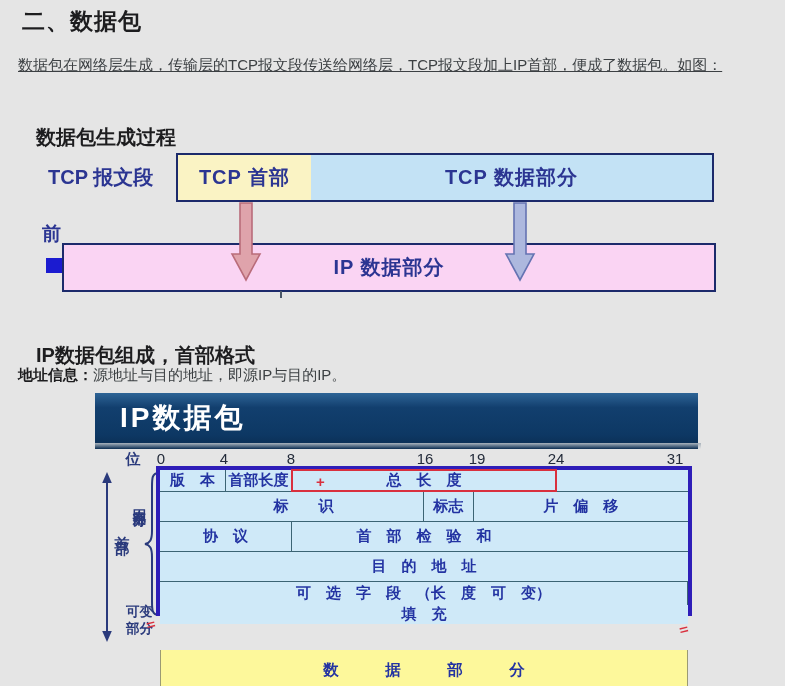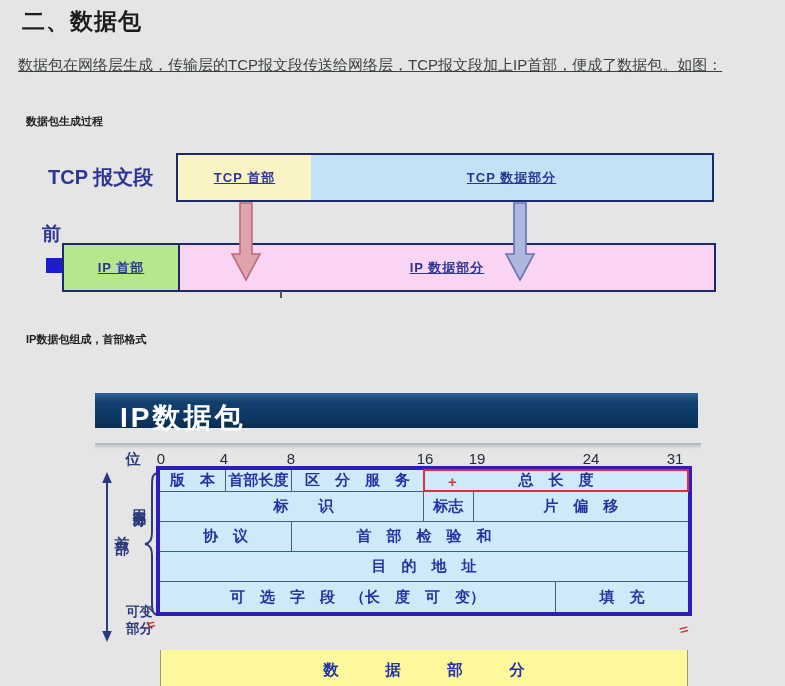--- a/index.html
+++ b/index.html
@@ -10,7 +10,7 @@
   .abs{position:absolute;}
   h1.title{position:absolute;left:22px;top:6px;margin:0;font-size:23px;font-weight:700;color:var(--heading,#1d1d1f);letter-spacing:1px;}
   p.intro{position:absolute;left:18px;top:56px;margin:0;width:762px;font-size:15px;color:var(--body-text,#3c4043);text-decoration:underline;}
-  h2.sub{position:absolute;margin:6px;font-size:11px;font-weight:700;color:var(--heading,#1d1d1f);}
+  h2.sub{position:absolute;margin:16px;font-size:20px;font-weight:700;color:var(--heading,#1d1d1f);}
   .addr{position:absolute;left:18px;top:366px;margin:0;font-size:15px;color:var(--body-text,#3c4043);}
   .addr b{color:var(--heading,#1d1d1f);}
 

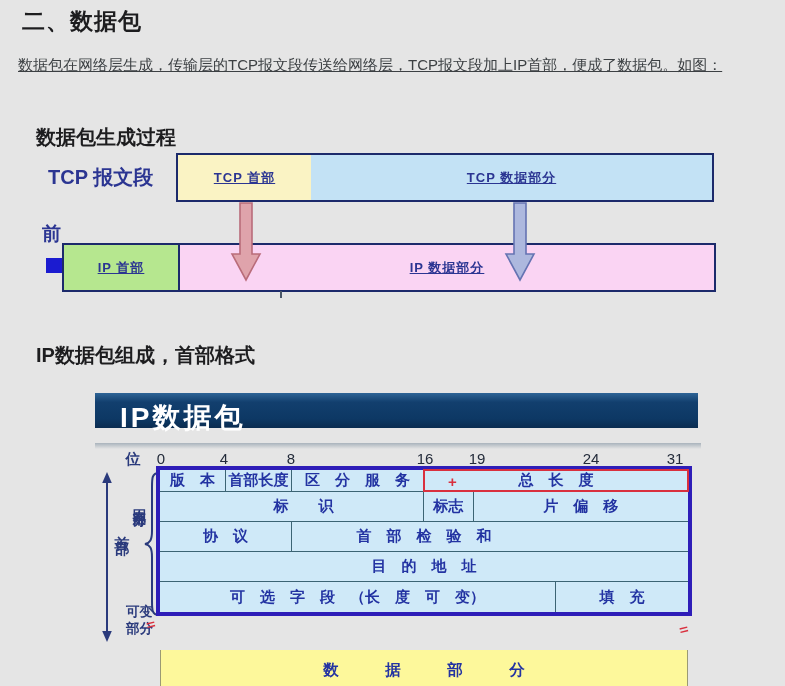--- a/index.html
+++ b/index.html
@@ -18,7 +18,7 @@
   .tcp-label{position:absolute;left:48px;top:164px;font-size:20px;color:var(--diag-text,#2b3592);font-weight:600;}
   .front-char{position:absolute;left:42px;top:221px;font-size:19px;color:var(--diag-text,#2b3592);font-weight:600;}
   .bar{position:absolute;display:flex;box-sizing:border-box;border:2px solid var(--diag-border,#1c2a6b);height:49px;}
-  .bar .seg{display:flex;align-items:center;justify-content:center;font-size:13px;font-weight:600;color:var(--diag-text,#2b3592);letter-spacing:1px;box-sizing:border-box;text-decoration:underline;}
+  .bar .seg{display:flex;align-items:center;justify-content:center;font-size:20px;font-weight:600;color:var(--diag-text,#2b3592);letter-spacing:1px;box-sizing:border-box;}
   .tcp-bar{left:176px;top:153px;width:538px;}
   .seg-tcp-header{width:133px;background:var(--tcp-header-bg,#faf3c4);}
   .seg-tcp-data{flex:1;background:var(--tcp-data-bg,#c3e2f5);}

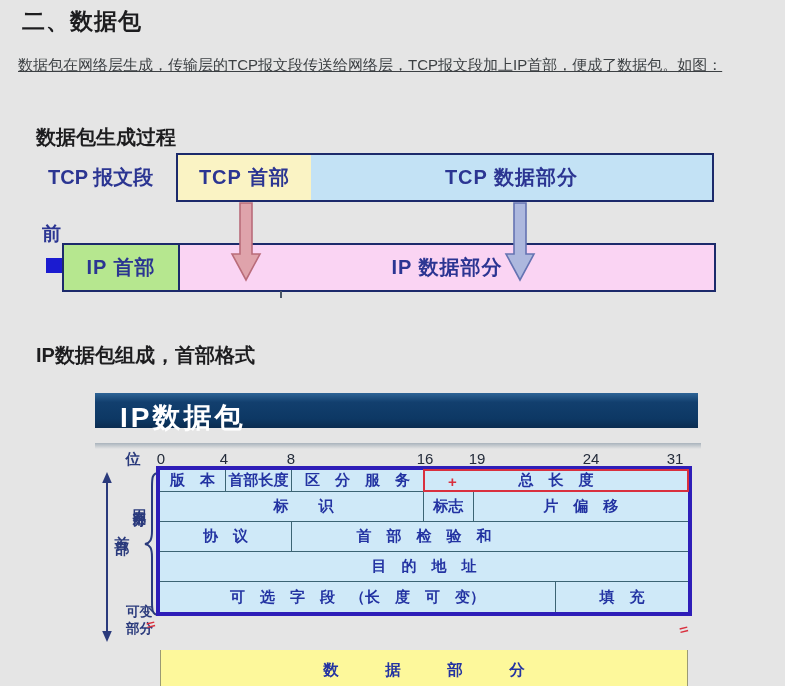--- a/index.html
+++ b/index.html
@@ -77,7 +77,6 @@
     <div class="blue-square"></div>
 
     <div class="bar ip-bar">
-      <div class="seg seg-ip-header">IP 首部</div>
       <div class="seg seg-ip-data">IP 数据部分</div>
     </div>
 

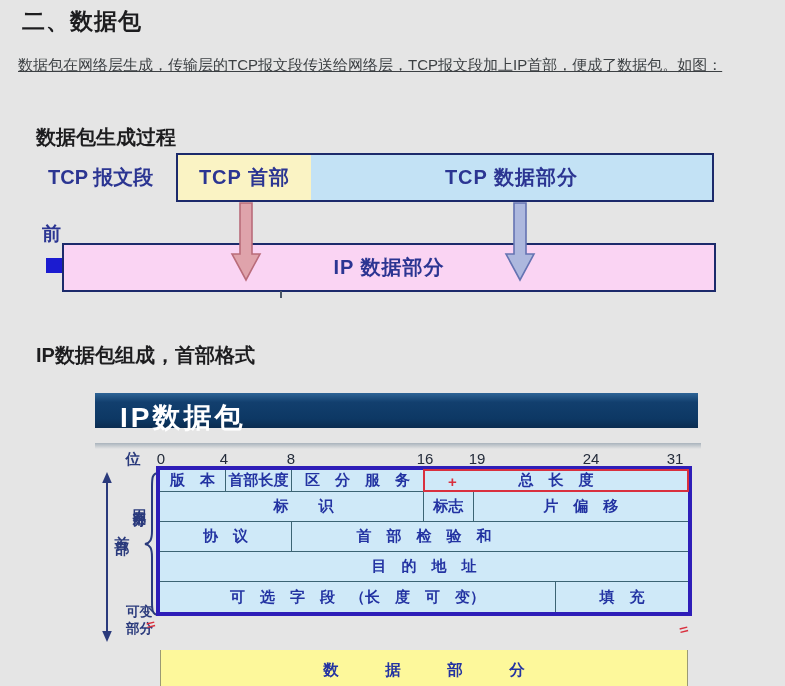--- a/index.html
+++ b/index.html
@@ -90,6 +90,7 @@
   </div>
 
   <h2 class="sub" style="left:20px;top:326px;">IP数据包组成，首部格式</h2>
+  <p class="addr"><b>地址信息：</b><span>源地址与目的地址，即源IP与目的IP。</span></p>
 
   <div>
     <div class="banner">

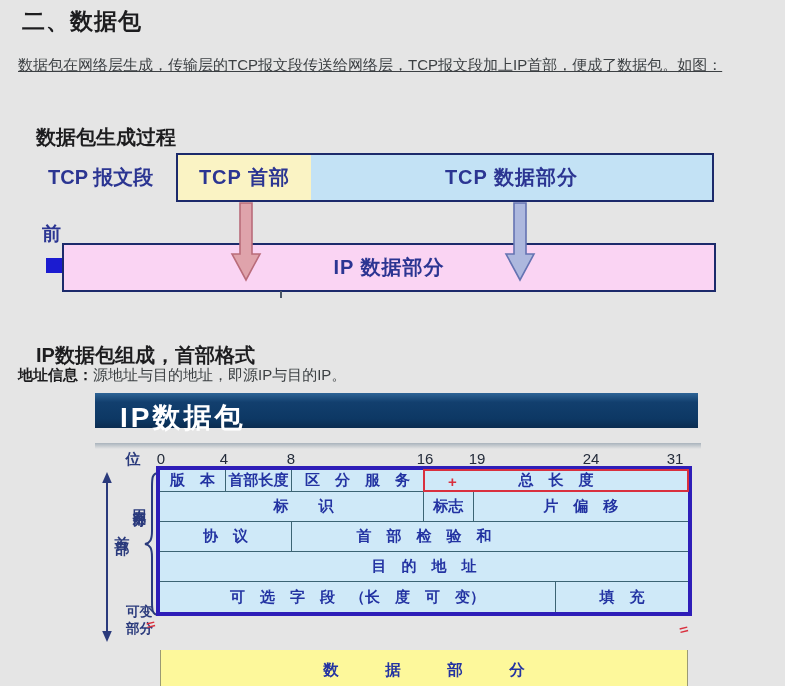--- a/index.html
+++ b/index.html
@@ -29,7 +29,7 @@
   .small-tick{position:absolute;left:280px;top:291px;width:2px;height:7px;background:#4a5668;}
 
   
-  .banner{position:absolute;left:95px;top:393px;width:603px;height:35px;
+  .banner{position:absolute;left:95px;top:393px;width:603px;height:56px;
     background:linear-gradient(180deg,#2e6496 0%, #123f6e 26%, var(--banner-bg,#0d3864) 74%, #0a2c50 100%);}
   .banner span{display:block;padding-left:25px;line-height:50px;font-size:28px;color:var(--banner-text,#fff);letter-spacing:3px;font-weight:600;}
   .banner-shadow{position:absolute;left:95px;top:443px;width:606px;height:6px;

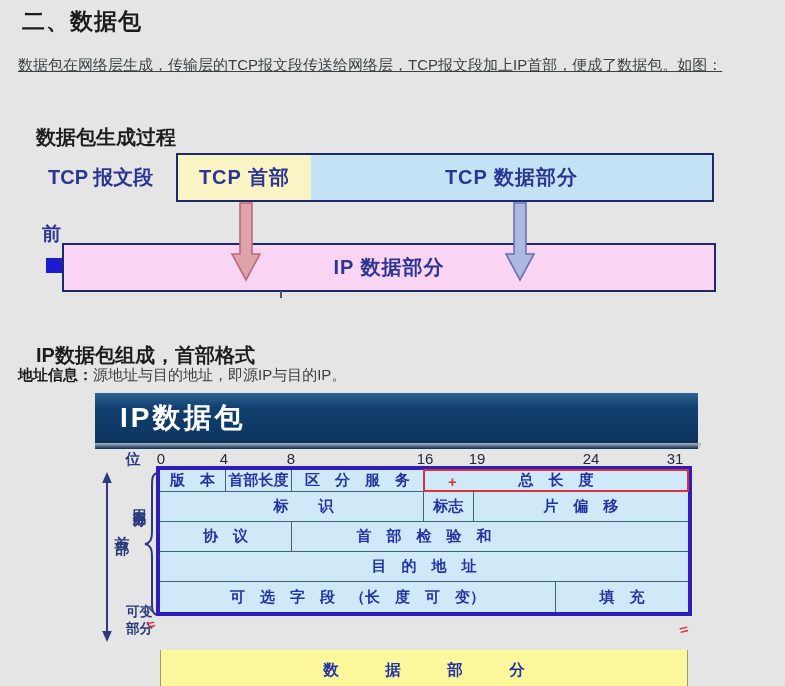--- a/index.html
+++ b/index.html
@@ -104,7 +104,7 @@
     <span class="tick" style="left:291px;">8</span>
     <span class="tick" style="left:425px;">16</span>
     <span class="tick" style="left:477px;">19</span>
-    <span class="tick" style="left:556px;margin-left:35px;">24</span>
+    <span class="tick" style="left:556px;">24</span>
     <span class="tick" style="left:675px;">31</span>
 
     <svg class="abs" style="left:101px;top:471px;" width="12" height="172" viewBox="0 0 12 172">

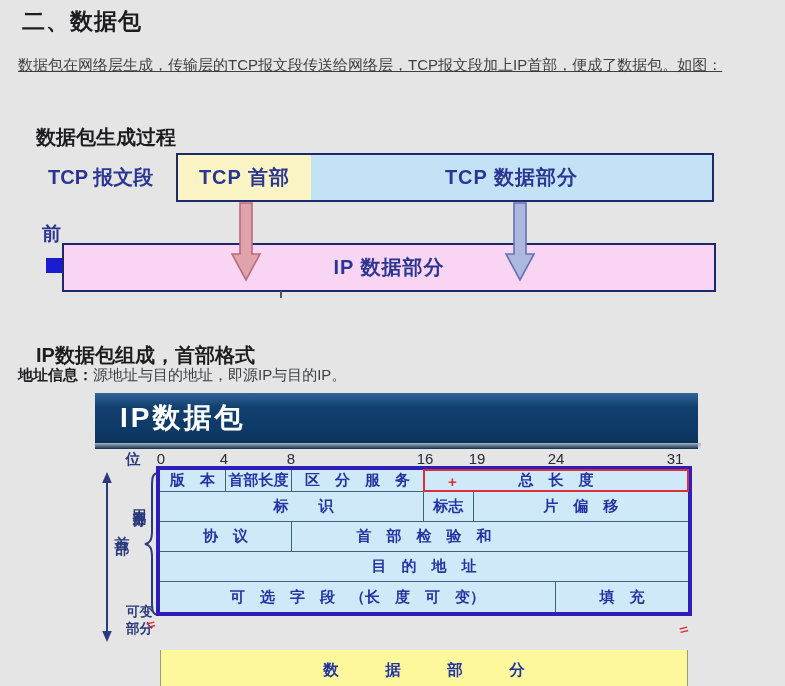--- a/index.html
+++ b/index.html
@@ -127,7 +127,6 @@
         <div class="ip-trow" style="height: 22px;">
           <div class="ip-cell" style="flex: 0 0 12.5%;">版 本</div>
           <div class="ip-cell" style="flex: 0 0 12.5%;">首部长度</div>
-          <div class="ip-cell" style="flex: 0 0 25%;">区 分 服 务</div>
           <div class="ip-cell red" style="flex: 0 0 50%;">总 长 度<span class="plus">+</span></div>
         </div>
         <div class="ip-trow" style="height: 30px;">

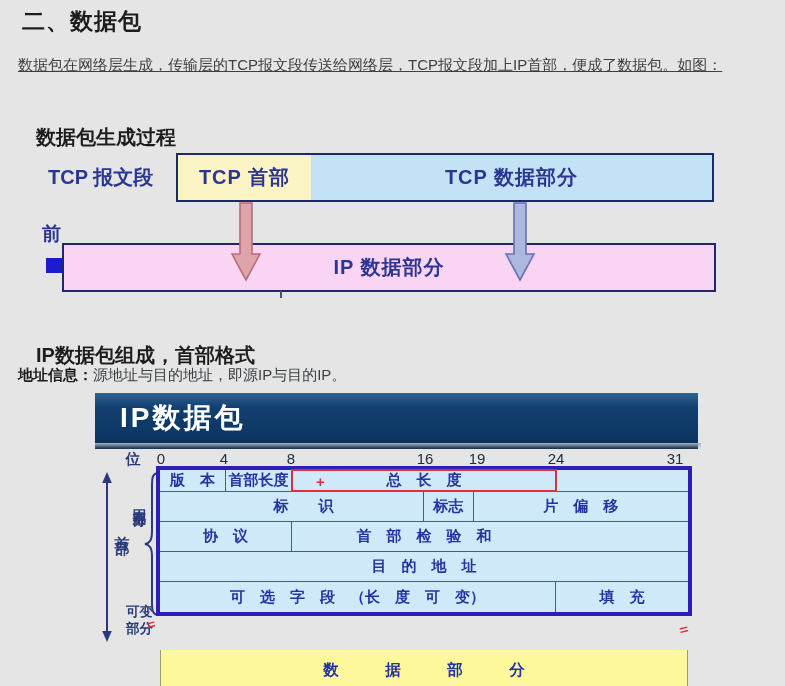--- a/index.html
+++ b/index.html
@@ -141,7 +141,7 @@
         <div class="ip-trow" style="height: 30px;">
           <div class="ip-cell" style="flex: 0 0 100%;">目 的 地 址</div>
         </div>
-        <div class="ip-trow" style="height: 30px;">
+        <div class="ip-trow" style="height: 30px; flex-direction: column;">
           <div class="ip-cell" style="flex: 0 0 75%;">可 选 字 段 （长 度 可 变）</div>
           <div class="ip-cell" style="flex: 0 0 25%;">填 充</div>
         </div>

